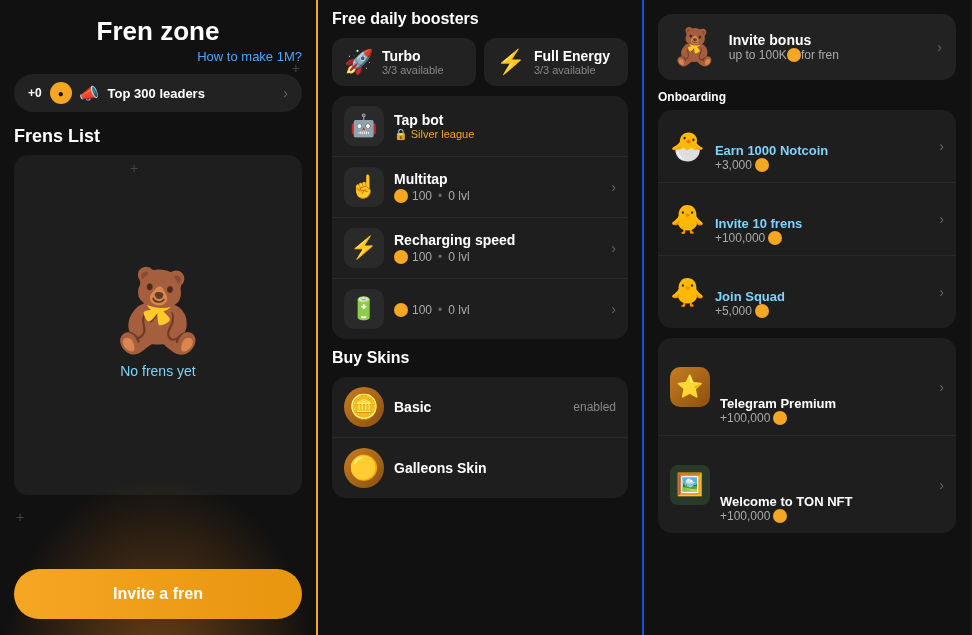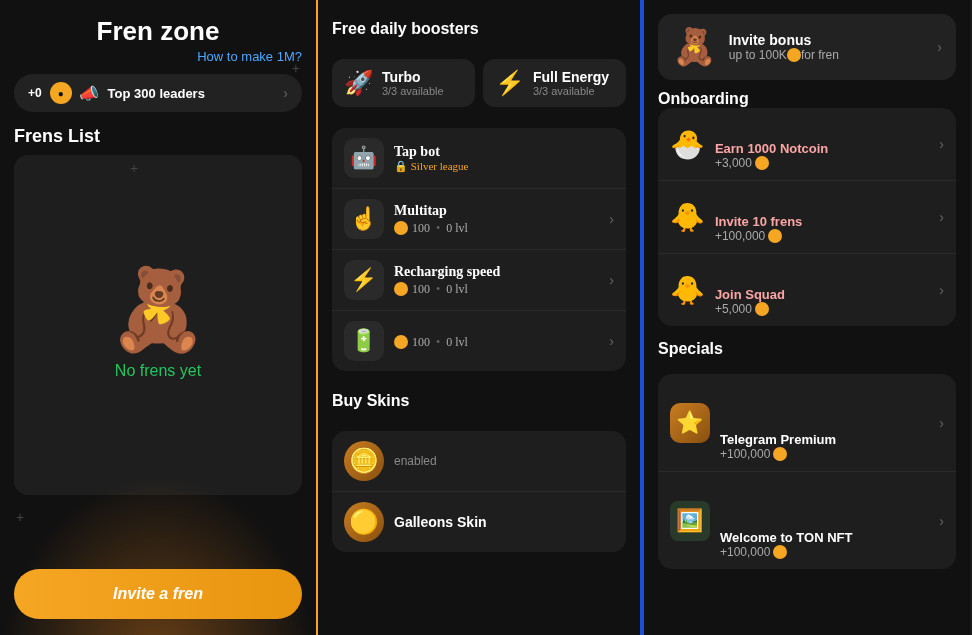--- a/index.html
+++ b/index.html
@@ -30,11 +30,11 @@
     .panel-mid {
       width: 326px;
       background: #111111;
-      border-right: 4px solid #1d4ed8;
-      padding: 20px 14px;
+      border-right: 2px solid #1d4ed8;
+      padding: 10px 14px;
       display: flex;
       flex-direction: column;
-      gap: 21px;
+      gap: 10px;
     }
     .panel-right {
       width: 326px;

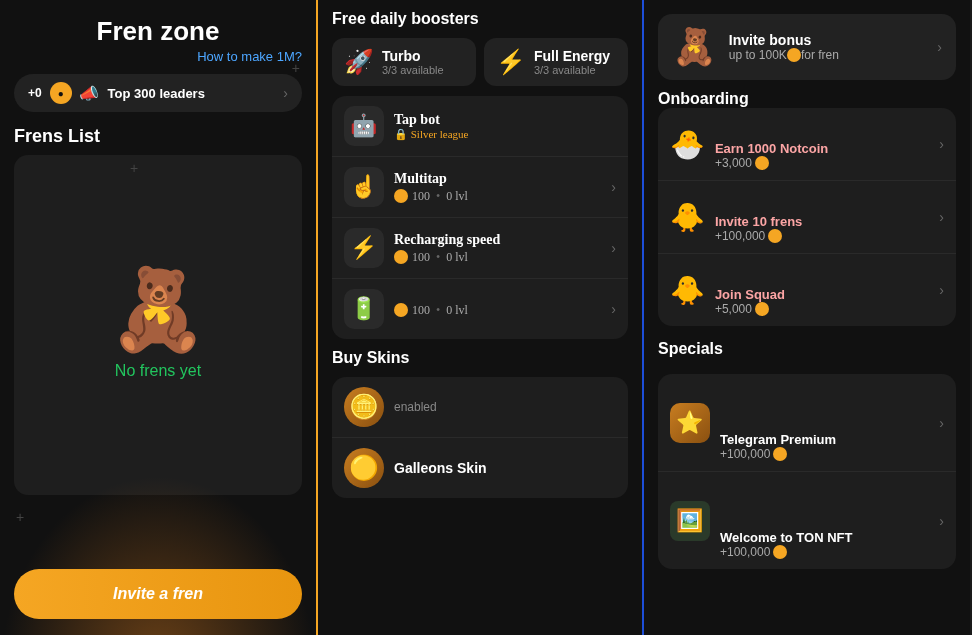--- a/index.html
+++ b/index.html
@@ -281,7 +281,7 @@
     }
 
     .onboarding-section { display: flex; flex-direction: column; gap: 0; }
-    .onboarding-title { font-size: 16px; font-weight: 700; }
+    .onboarding-title { font-size: 12px; font-weight: 700; margin-bottom: 6px; }
     .onboarding-list {
       background: #1e1e1e;
       border-radius: 14px;

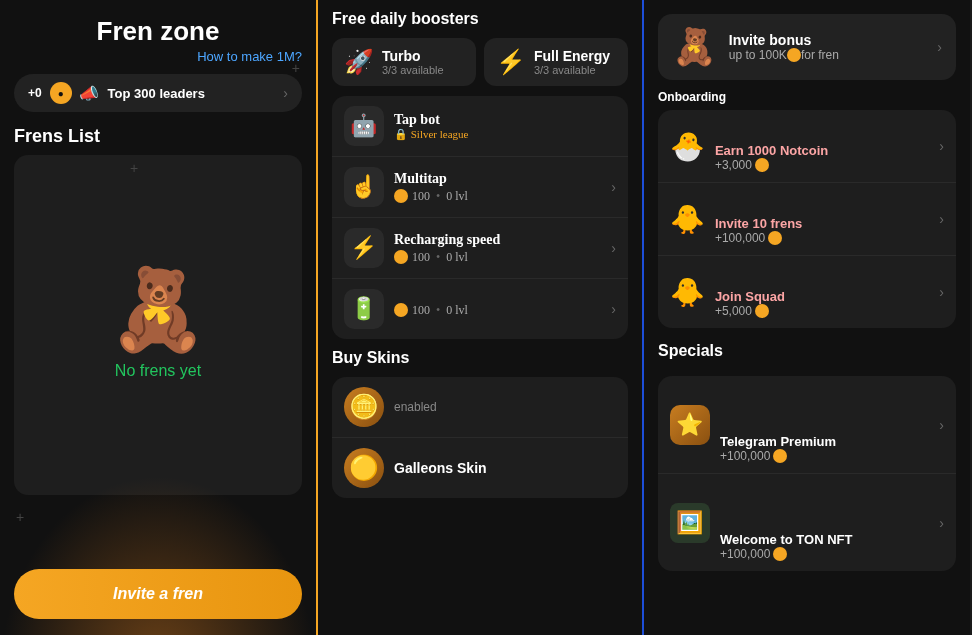--- a/index.html
+++ b/index.html
@@ -204,7 +204,7 @@
       font-size: 22px;
       flex-shrink: 0;
     }
-    .booster-item-info { flex: 1; font-family: Liberation Serif, serif; }
+    .booster-item-info { flex: 1; }
     .booster-item-name { font-size: 14px; font-weight: 600; color: #fff; }
     .booster-item-cost {
       font-size: 12px;

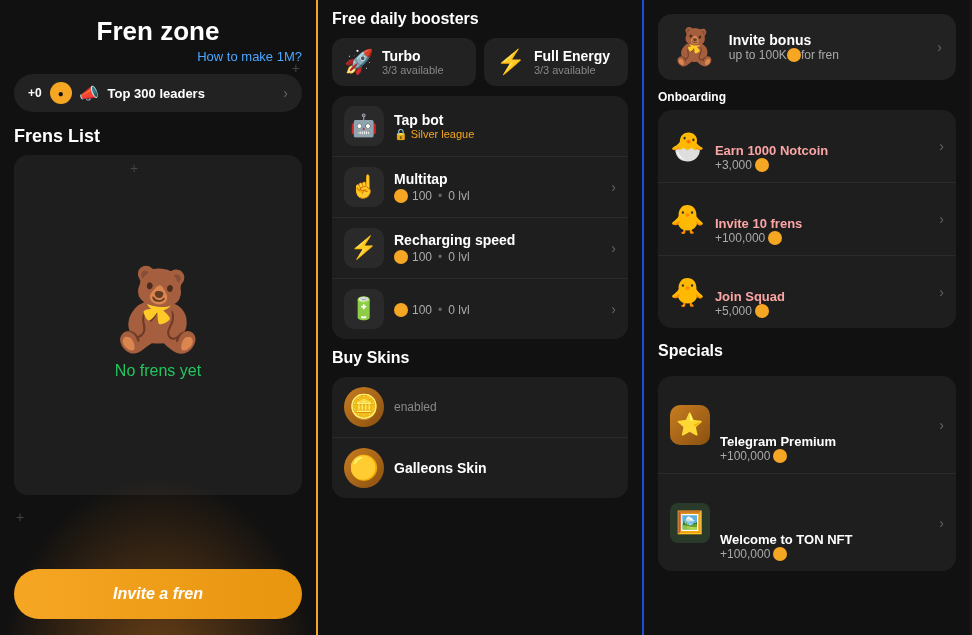--- a/index.html
+++ b/index.html
@@ -298,7 +298,7 @@
     .onboarding-item:last-child { border-bottom: none; }
     .onboard-icon { font-size: 28px; flex-shrink: 0; }
     .onboard-info { flex: 1; }
-    .onboard-name { font-size: 13px; font-weight: 600; color: #fca5a5; margin-top: 23px; }
+    .onboard-name { font-size: 13px; font-weight: 600; color: #7dd3fc; margin-top: 23px; }
     .onboard-reward {
       font-size: 12px;
       color: #aaa;

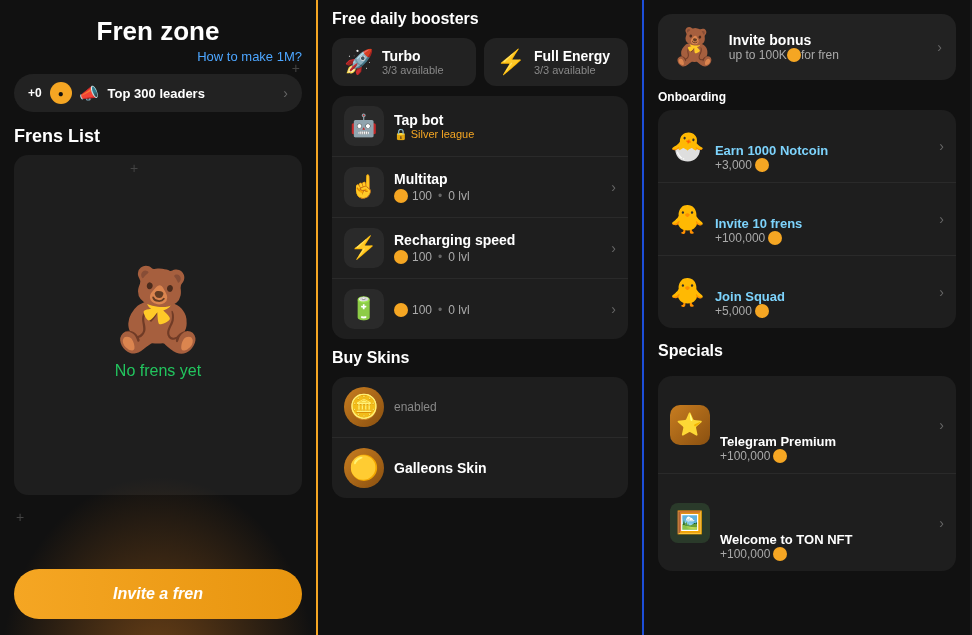--- a/index.html
+++ b/index.html
@@ -539,7 +539,6 @@
     </div>
   </div>
 
-  <div class="specials-title">Specials</div>
   <div class="specials-list">
     <div class="special-item">
       <div class="special-icon special-icon-star">⭐</div>

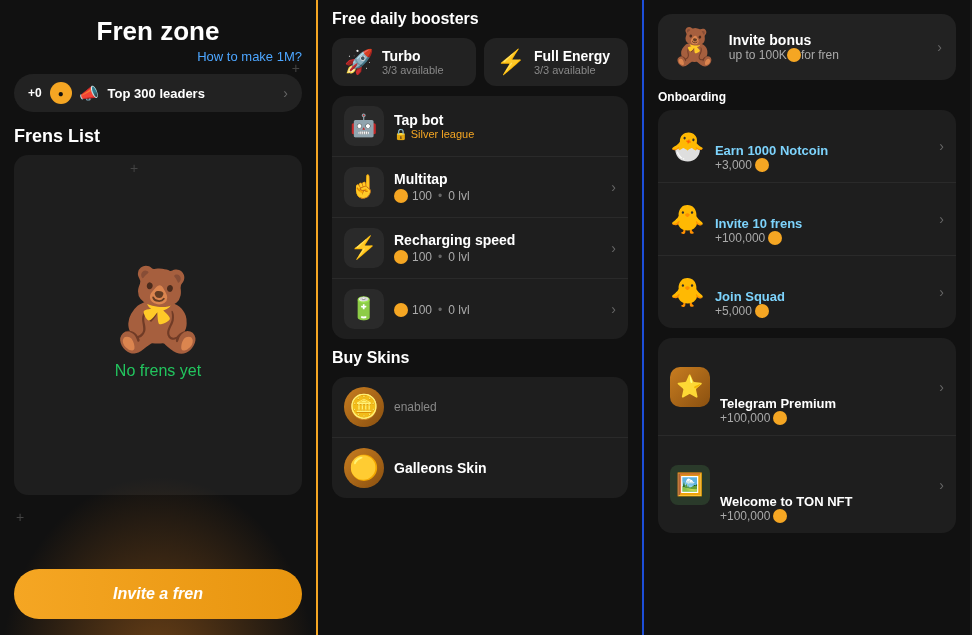--- a/index.html
+++ b/index.html
@@ -122,8 +122,8 @@
       line-height: 1;
     }
     .no-frens {
-      color: #22c55e;
-      font-size: 16px;
+      color: #7dd3fc;
+      font-size: 14px;
     }
 
     

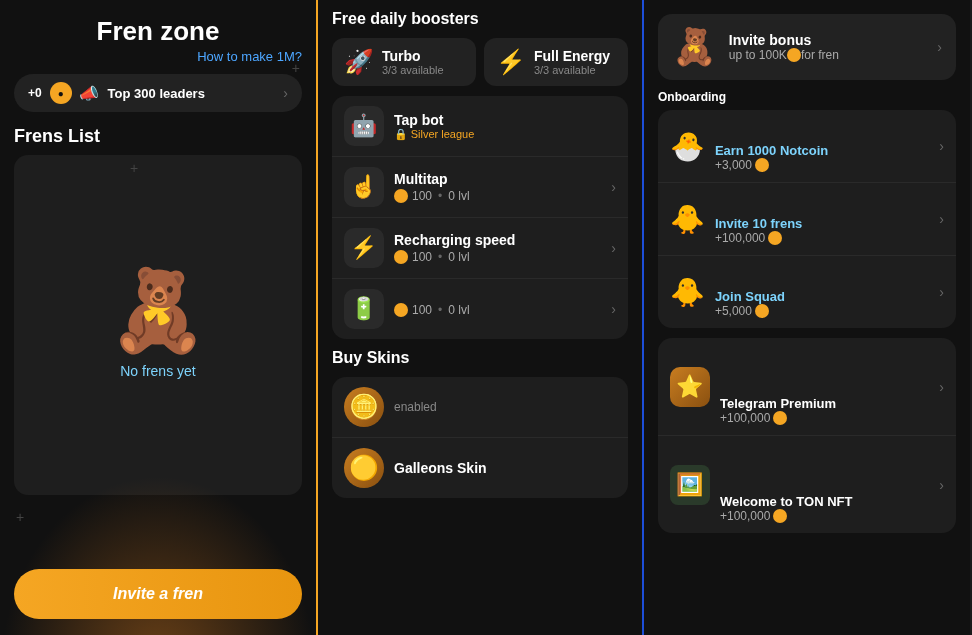--- a/index.html
+++ b/index.html
@@ -475,6 +475,7 @@
   <div class="skins-section">
     <div class="skin-item">
       <div class="skin-icon">🪙</div>
+      <span class="skin-name">Basic</span>
       <span class="skin-enabled">enabled</span>
     </div>
     <div class="skin-item">

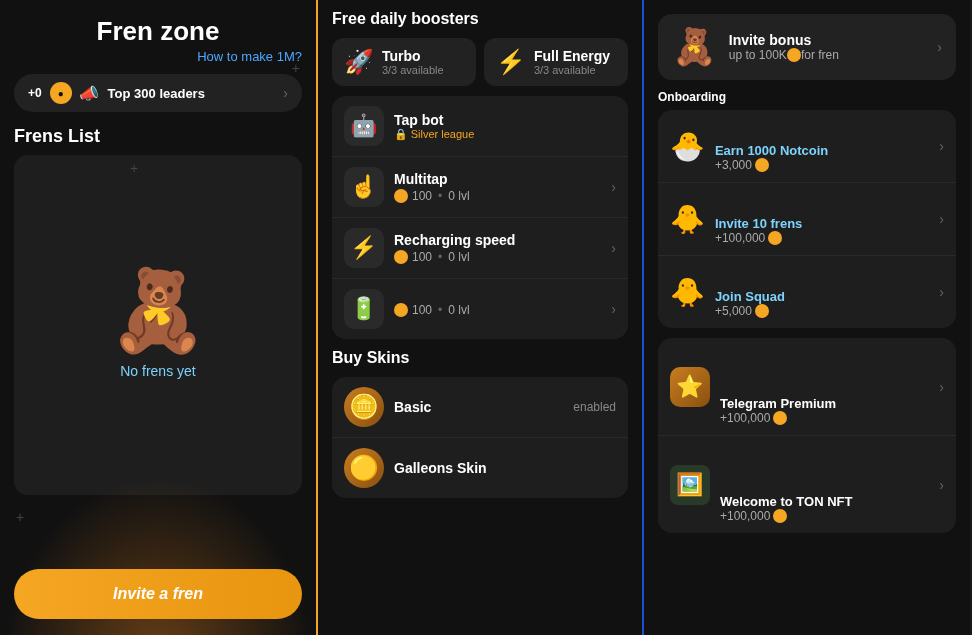--- a/index.html
+++ b/index.html
@@ -150,7 +150,6 @@
       margin-top: auto;
       position: relative;
       z-index: 2;
-      font-style: italic;
     }
 
     

